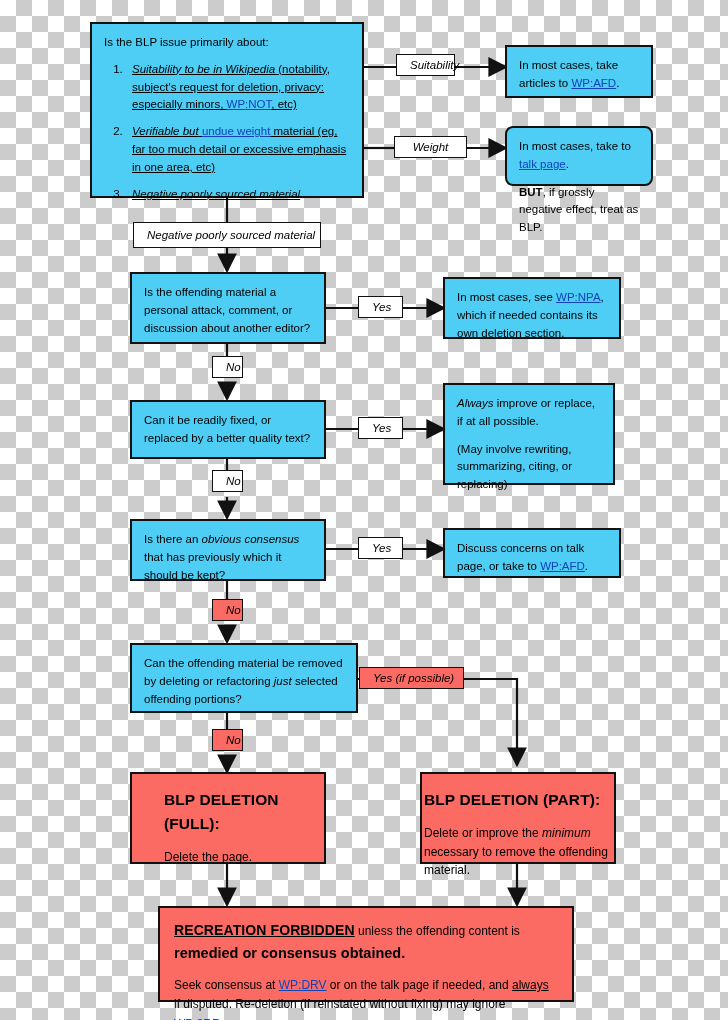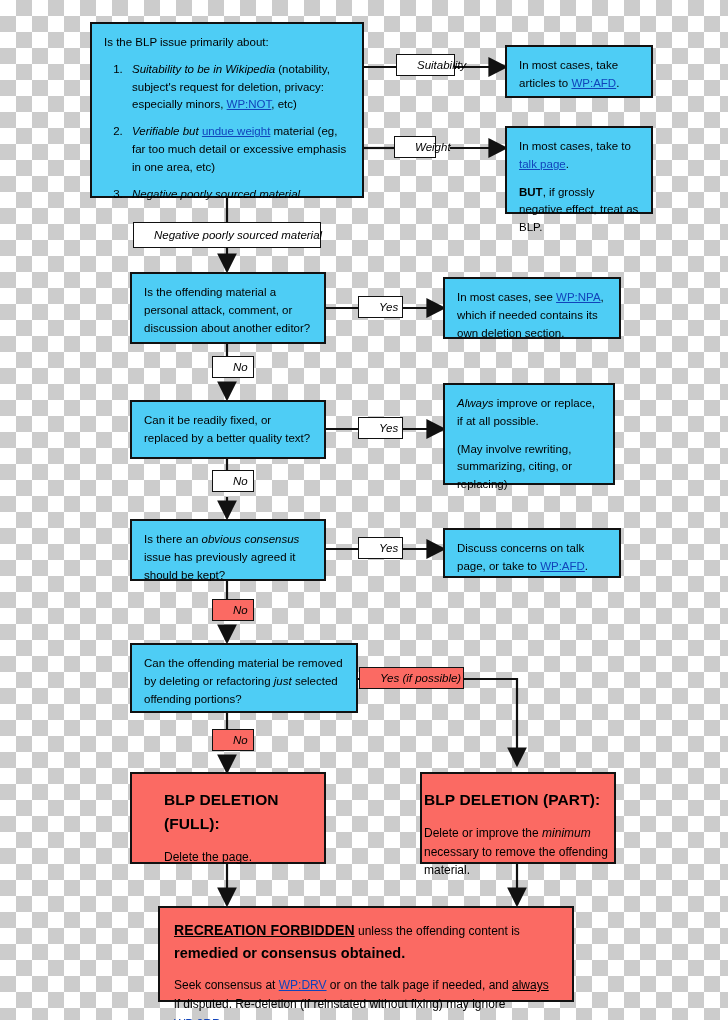--- a/index.html
+++ b/index.html
@@ -58,6 +58,7 @@
   ol.qlist {
     margin: 9px 0 0 0;
     padding-left: 22px;
+    text-decoration: underline;
   }
   ol.qlist li {
     margin-bottom: 9px;

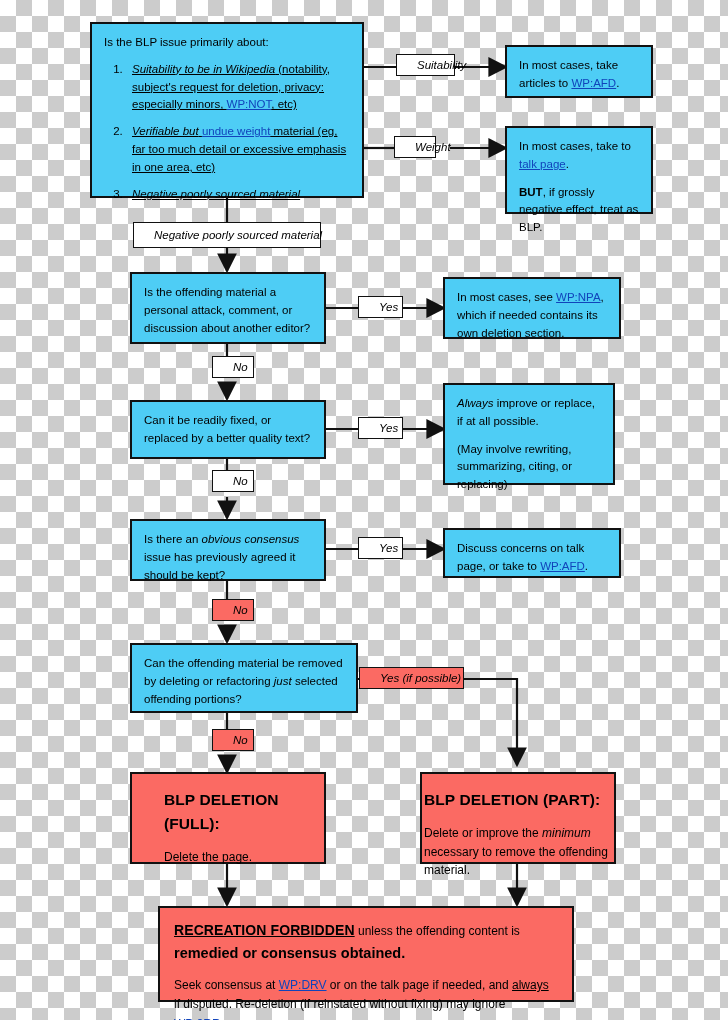--- a/index.html
+++ b/index.html
@@ -45,7 +45,7 @@
     font-size: 11.5px;
     font-style: italic;
     text-align: center;
-    padding: 3px 20px;
+    padding: 3px 13px;
     line-height: 1.25;
     white-space: nowrap;
     z-index: 5;

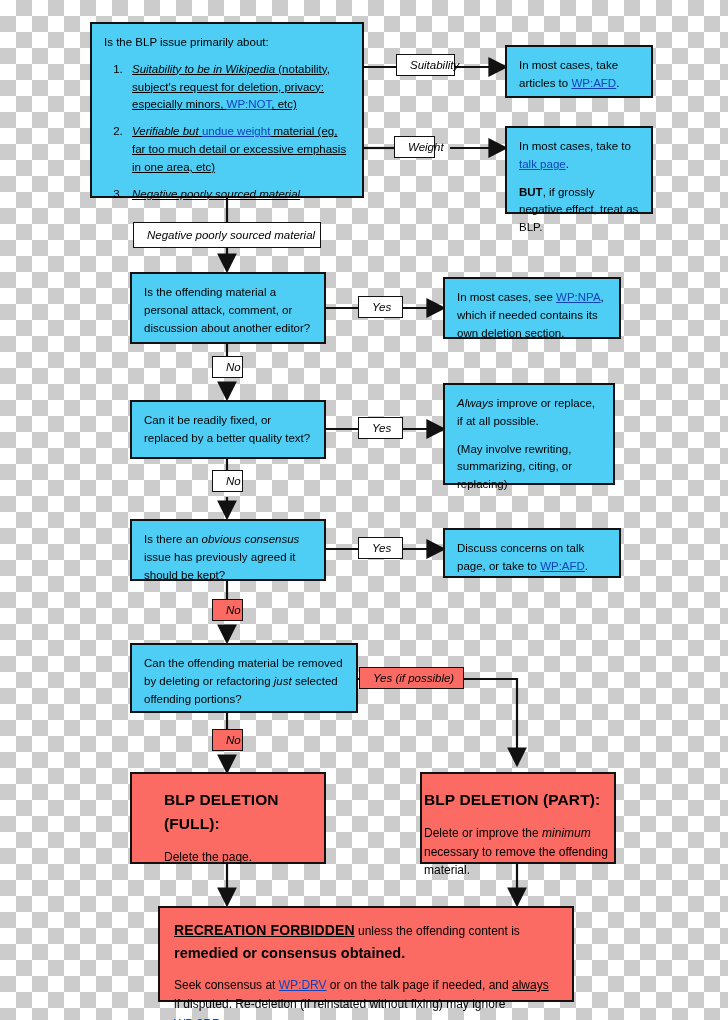--- a/index.html
+++ b/index.html
@@ -180,7 +180,7 @@
     <span>In most cases, take articles to </span><a class="wlink" href="#">WP:AFD</a><span>.</span>
   </div>
 
-  <div class="label" style="left:394px; top:136px; width:41px;">Weight</div>
+  <div class="label" style="left:394px; top:136px; width:73px;">Weight</div>
 
   <div class="node blue" style="left:505px; top:126px; width:148px; height:88px;">
     <p><span>In most cases, take to </span><a class="wlink" href="#">talk page</a><span>.</span></p>

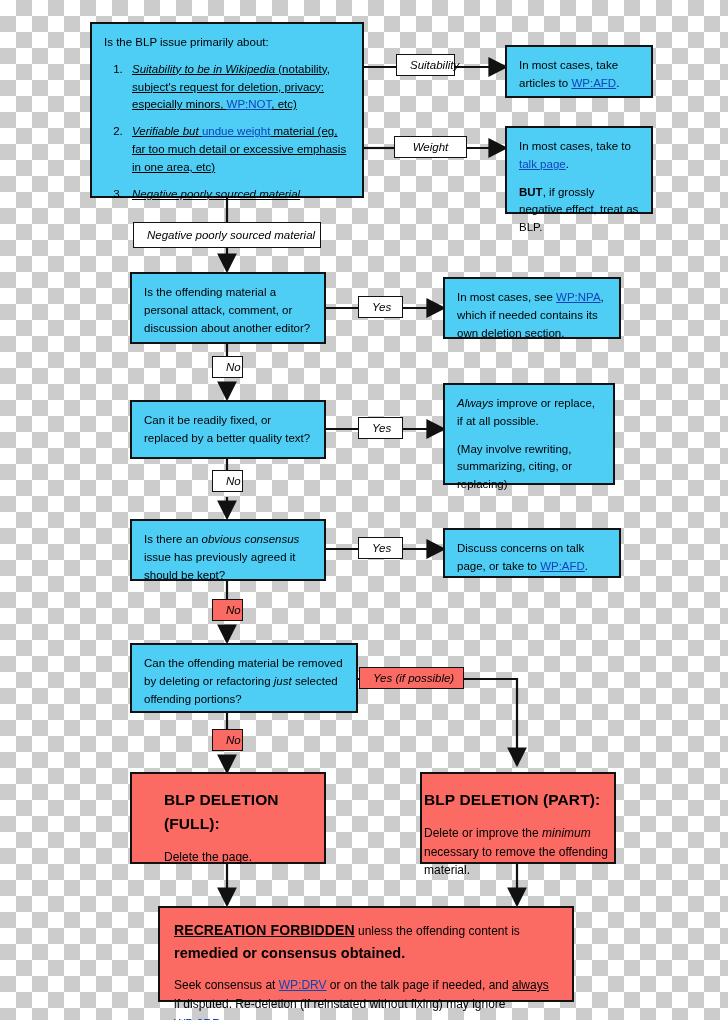--- a/index.html
+++ b/index.html
@@ -182,7 +182,7 @@
 
   <div class="label" style="left:394px; top:136px; width:73px;">Weight</div>
 
-  <div class="node blue" style="left:505px; top:126px; width:148px; height:88px;">
+  <div class="node blue" style="left:505px; top:126px; width:148px; height:60px;border-radius:8px;">
     <p><span>In most cases, take to </span><a class="wlink" href="#">talk page</a><span>.</span></p>
     <p><span class="bld">BUT</span><span>, if grossly negative effect, treat as BLP.</span></p>
   </div>

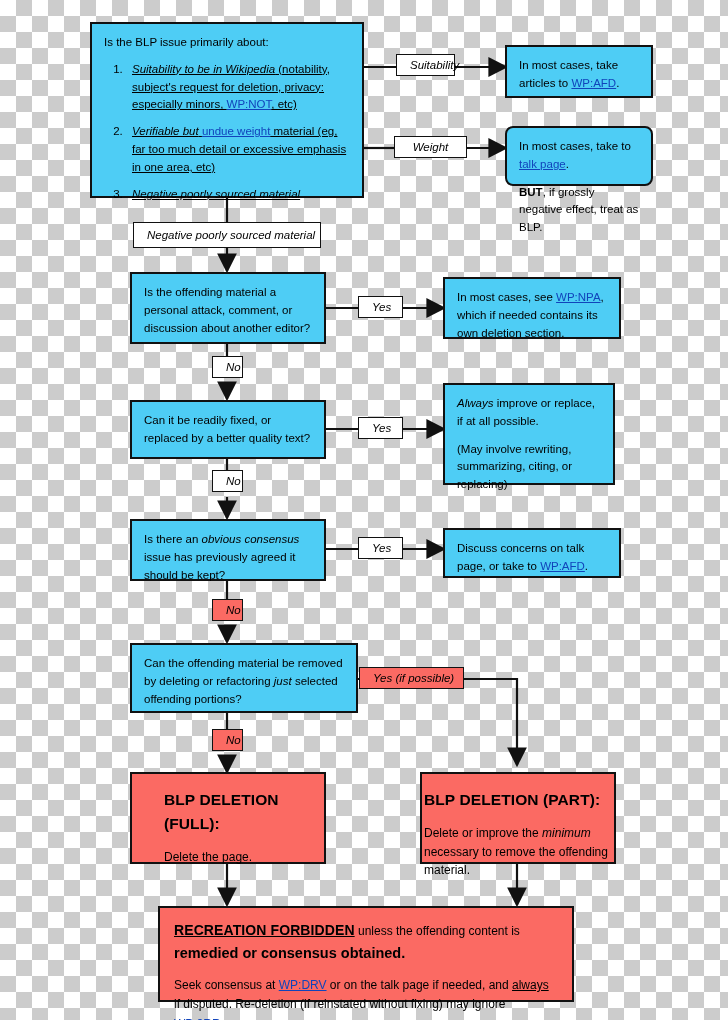--- a/index.html
+++ b/index.html
@@ -211,7 +211,7 @@
   <div class="label" style="left:212px; top:470px; width:31px;">No</div>
 
   <div class="node blue" style="left:130px; top:519px; width:196px; height:62px;">
-    <span>Is there an </span><span class="ital">obvious consensus</span><span> issue has previously agreed it should be kept?</span>
+    <span>Is there an </span><span class="ital">obvious consensus</span><span> that has previously which it should be kept?</span>
   </div>
 
   <div class="label" style="left:358px; top:537px; width:45px;">Yes</div>

